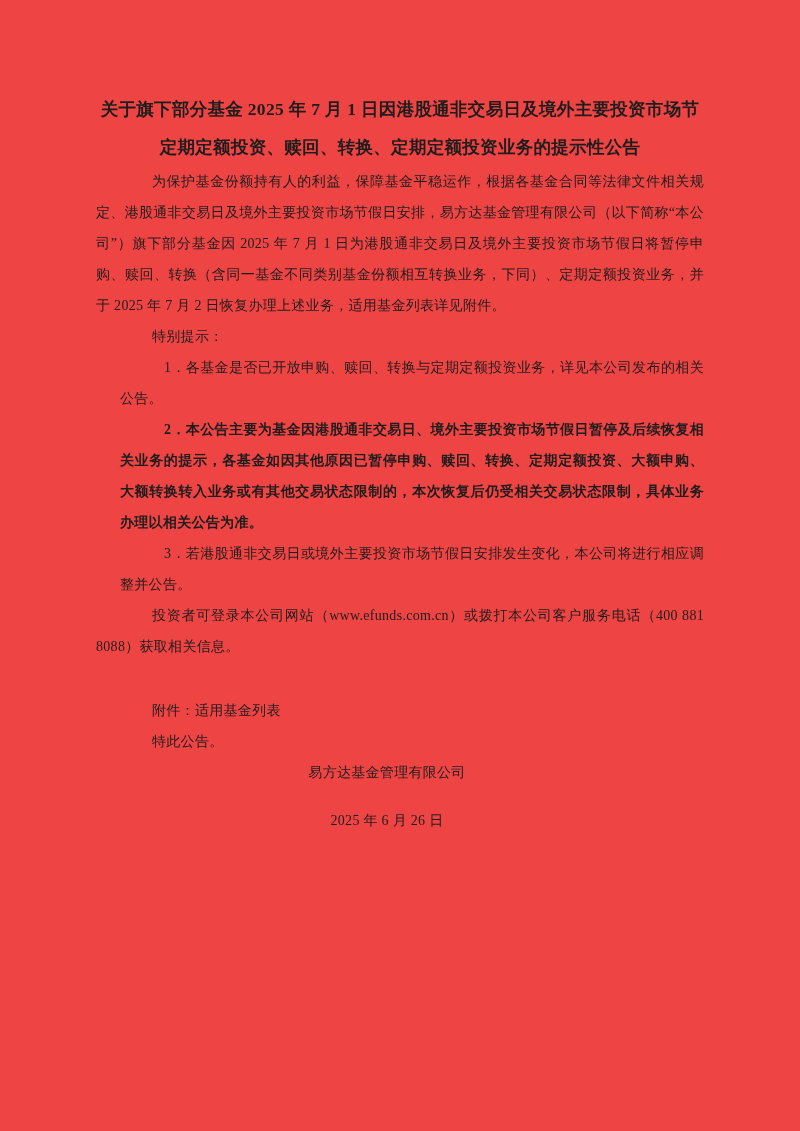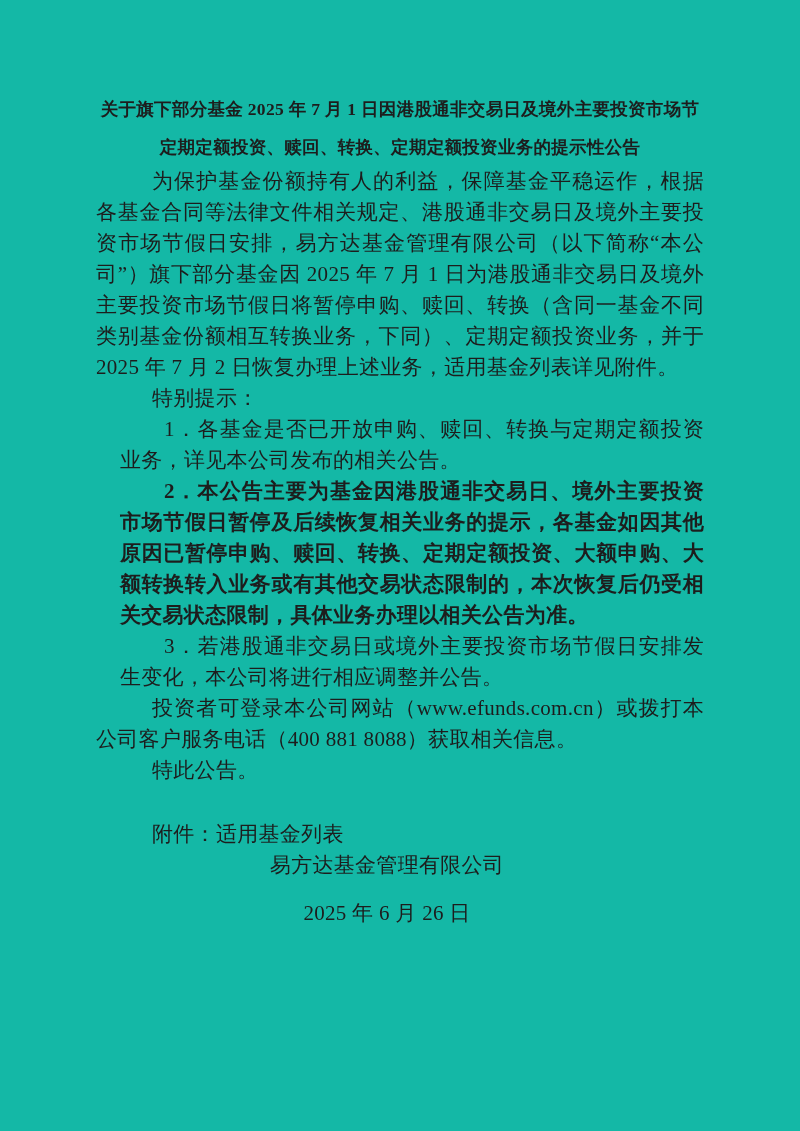--- a/index.html
+++ b/index.html
@@ -20,7 +20,7 @@
     height: 1131px;
     padding: 90px 96px 0 96px;
     overflow: hidden;
-    background: #14b8a6;
+    background: #ef4444;
   }
   .title {
     margin: 0;

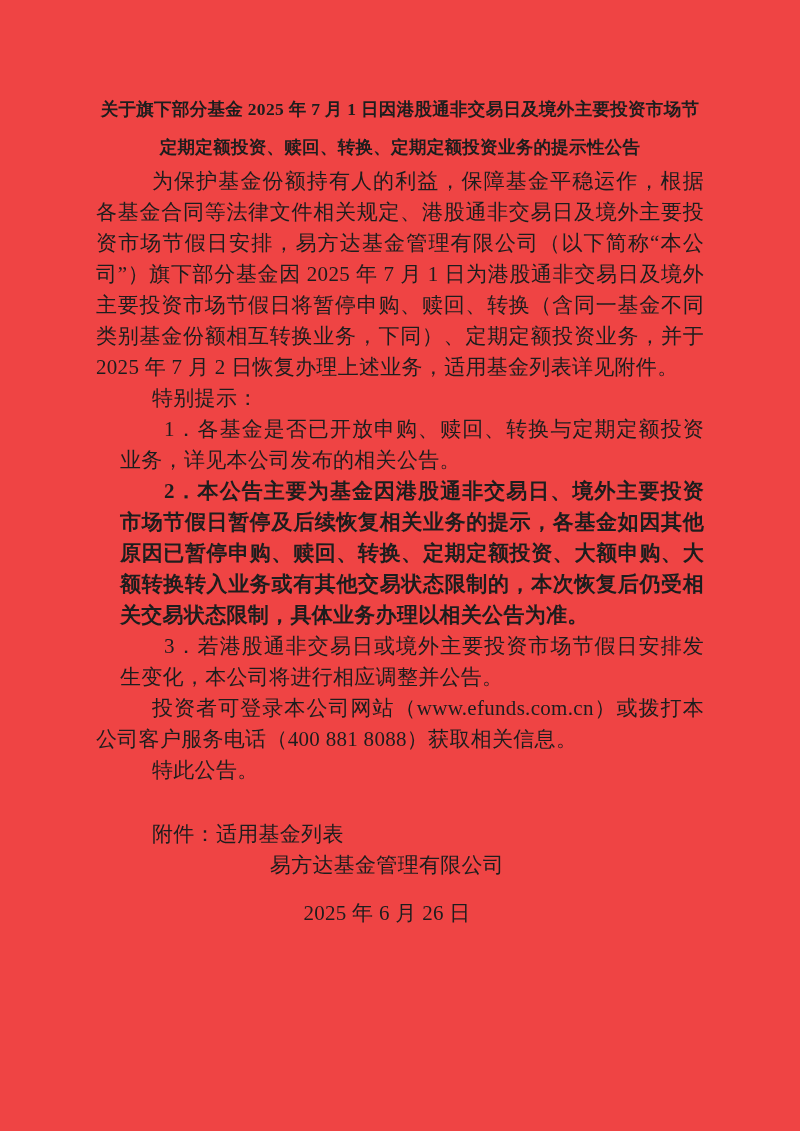--- a/index.html
+++ b/index.html
@@ -33,7 +33,7 @@
   .tline { display: block; }
   .para {
     margin: 0;
-    font-size: 21px;
+    font-size: 14px;
     line-height: 31px;
     text-align: justify;
     letter-spacing: 0.3px;

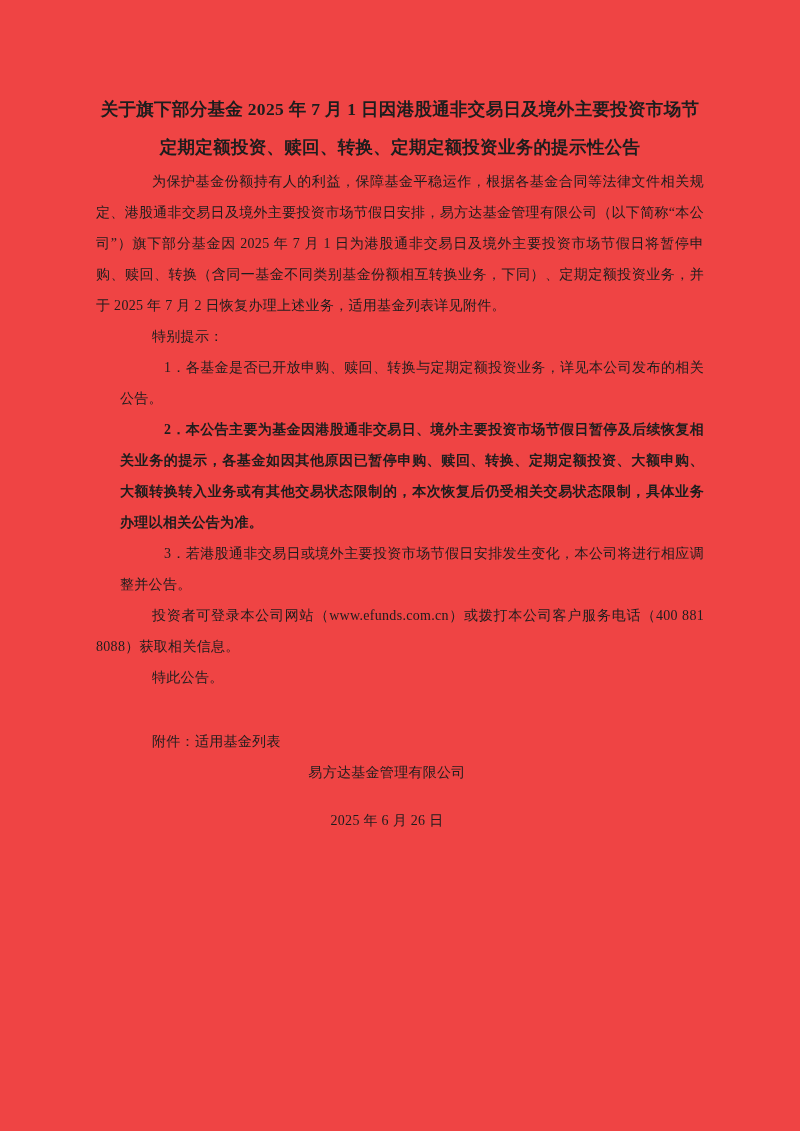--- a/index.html
+++ b/index.html
@@ -73,9 +73,9 @@
 
   <p class="para indent">投资者可登录本公司网站（www.efunds.com.cn）或拨打本公司客户服务电话（400 881 8088）获取相关信息。</p>
 
+  <p class="para indent attachment">附件：适用基金列表</p>
+
   <p class="para indent">特此公告。</p>
-
-  <p class="para indent attachment">附件：适用基金列表</p>
 
   <p class="para sign">易方达基金管理有限公司</p>
 

